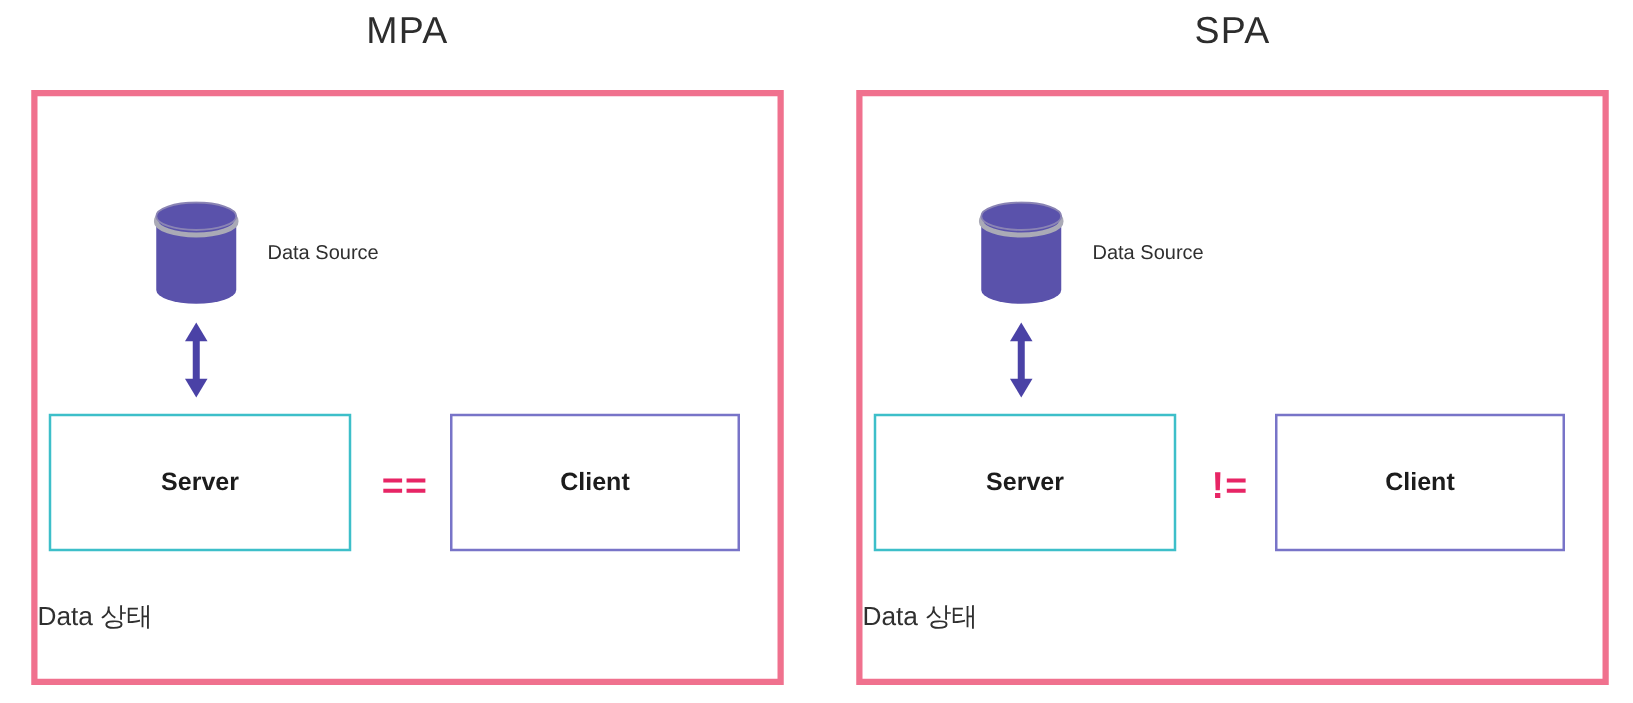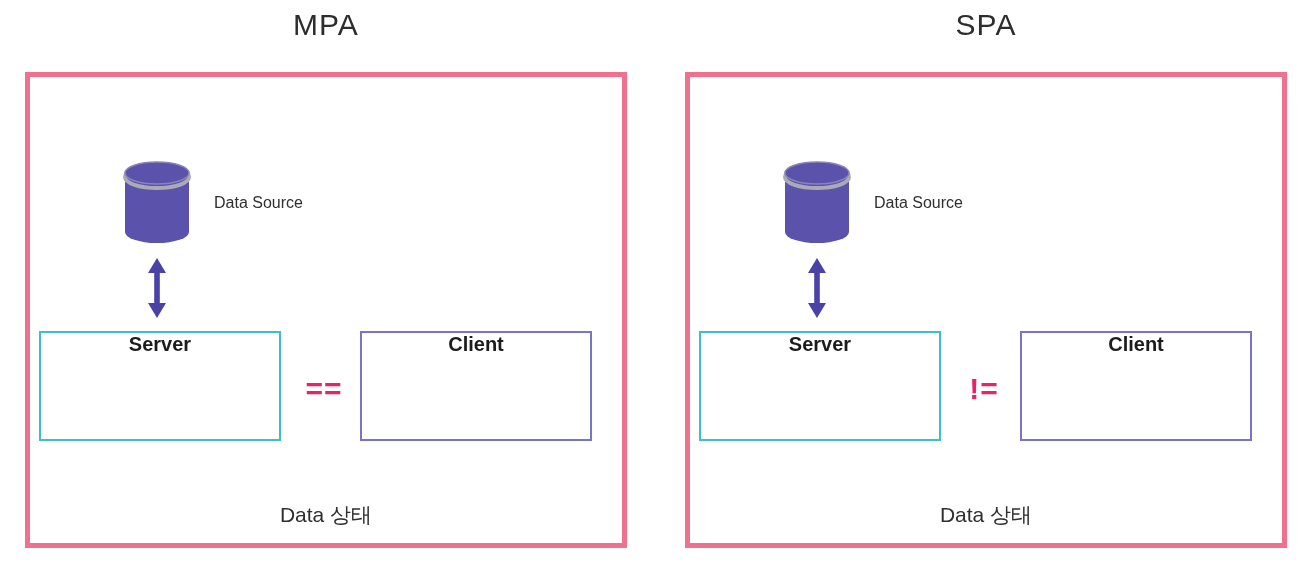--- a/index.html
+++ b/index.html
@@ -52,7 +52,7 @@
   .node-box {
     position: absolute; top: 254px; height: 110px;
     background: var(--bg);
-    display: flex; justify-content: center;
+    display: flex; align-items: center; justify-content: center;
     font-size: 20px; font-weight: bold; color: var(--label-color);
   }
   .server-box { left: 9px;   width: 242px; border: 2px solid var(--server-border); }

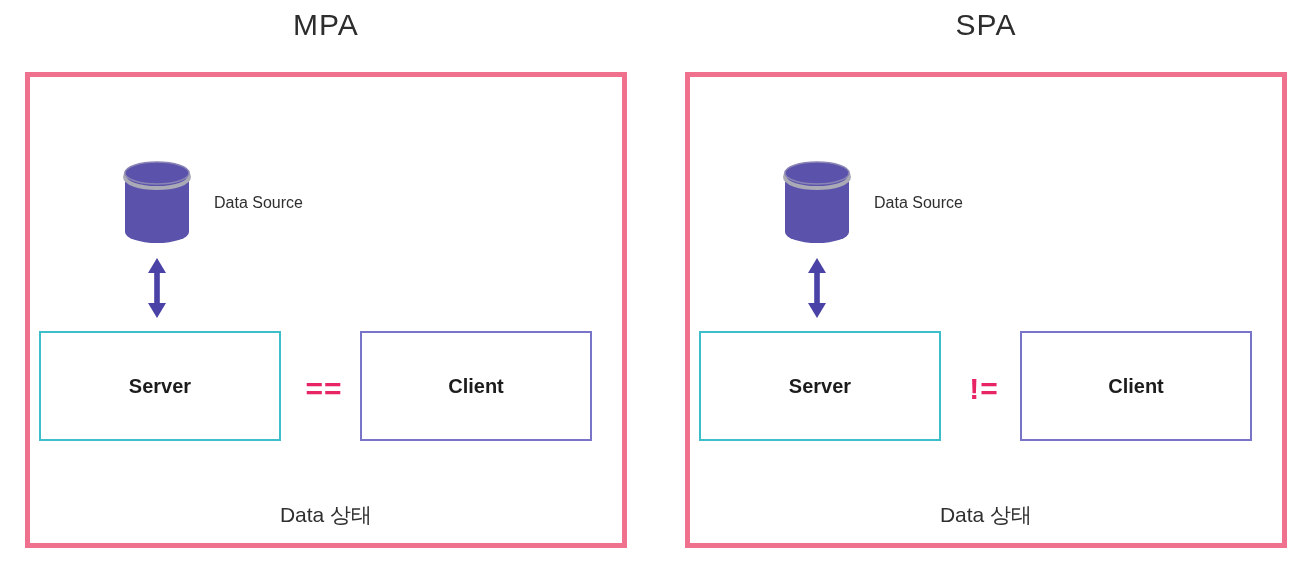--- a/index.html
+++ b/index.html
@@ -64,8 +64,7 @@
     color: var(--operator-color);
   }
   .status {
-    position: absolute; left: 0; top: 424px; width: 592px;
-    text-align: center;
+    position: absolute; left: 0; top: 402px; width: 592px;
     font-size: 21px; color: var(--text-color);
   }
 </style>

